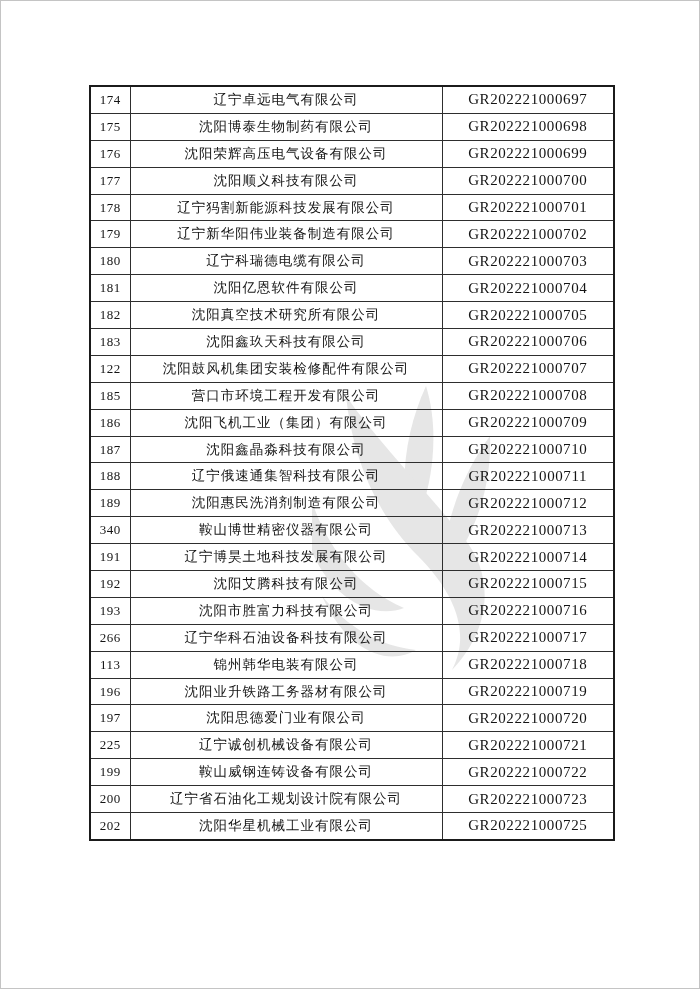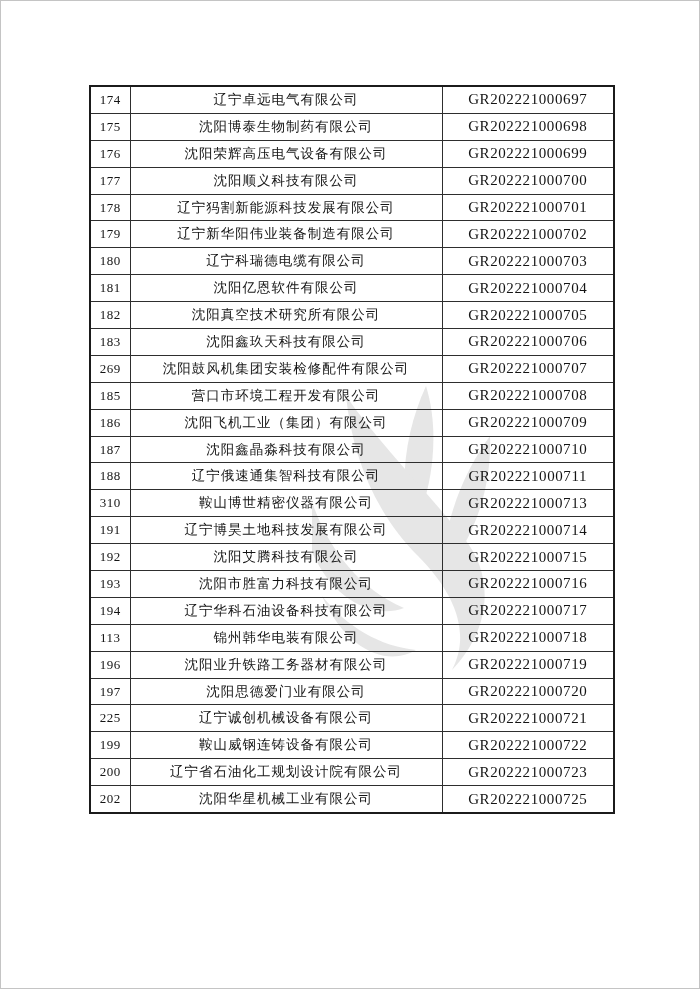--- a/index.html
+++ b/index.html
@@ -148,7 +148,7 @@
     </tr>
 
     <tr>
-      <td class="num-cell">269</td>
+      <td class="num-cell">122</td>
       <td class="company-cell">沈阳鼓风机集团安装检修配件有限公司</td>
       <td class="code-cell">GR202221000707</td>
     </tr>

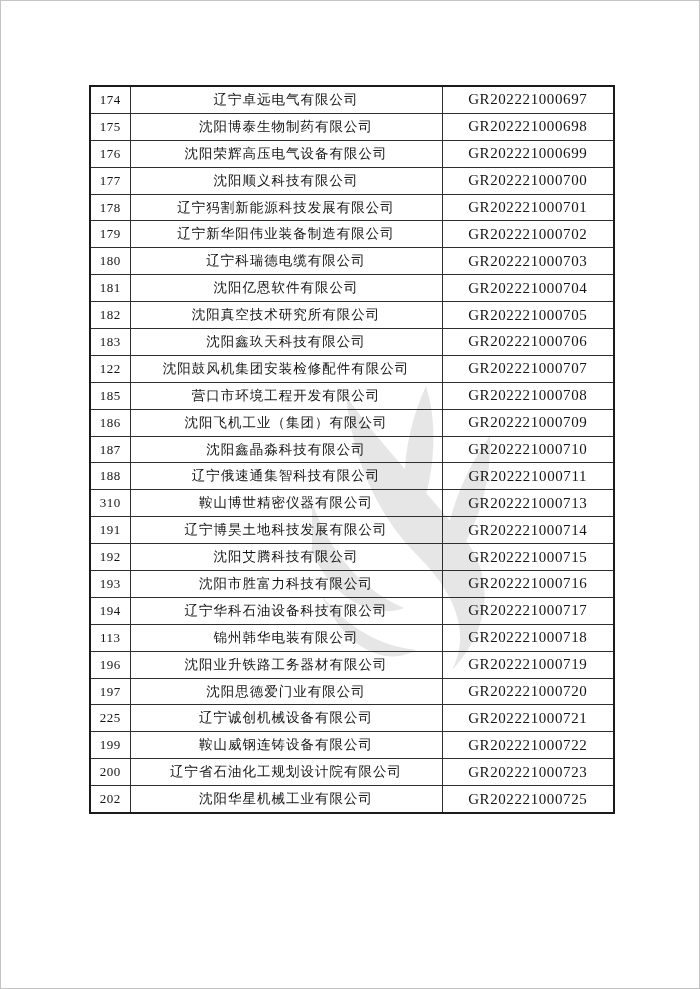--- a/index.html
+++ b/index.html
@@ -177,6 +177,11 @@
       <td class="code-cell">GR202221000711</td>
     </tr>
 
+    <tr>
+      <td class="num-cell">189</td>
+      <td class="company-cell">沈阳惠民洗消剂制造有限公司</td>
+      <td class="code-cell">GR202221000712</td>
+    </tr>
 
     <tr>
       <td class="num-cell">310</td>

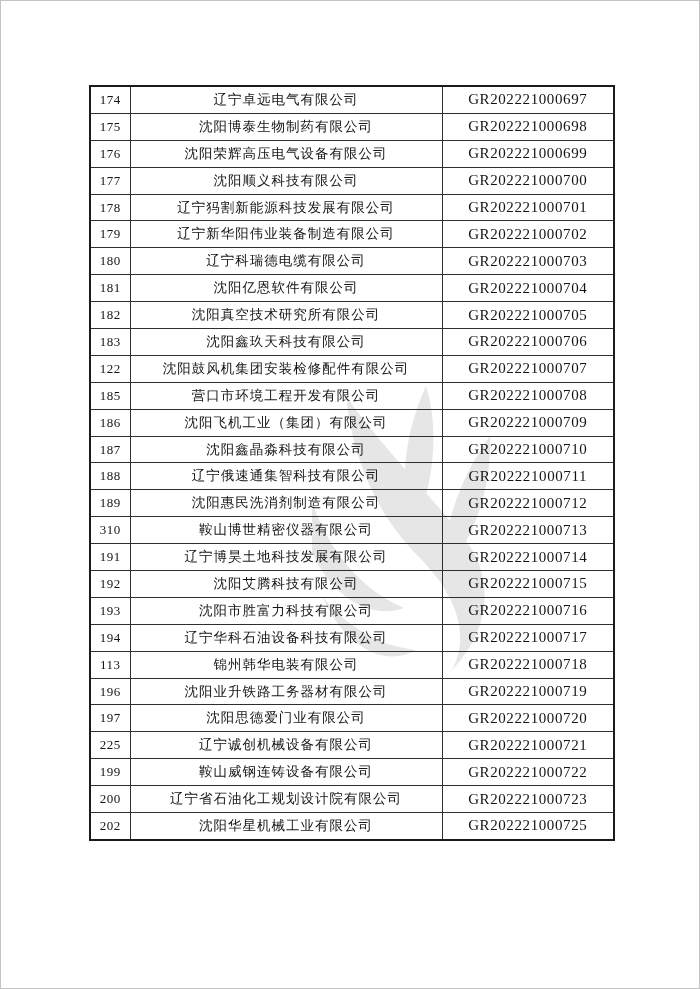--- a/index.html
+++ b/index.html
@@ -184,7 +184,7 @@
     </tr>
 
     <tr>
-      <td class="num-cell">310</td>
+      <td class="num-cell">340</td>
       <td class="company-cell">鞍山博世精密仪器有限公司</td>
       <td class="code-cell">GR202221000713</td>
     </tr>

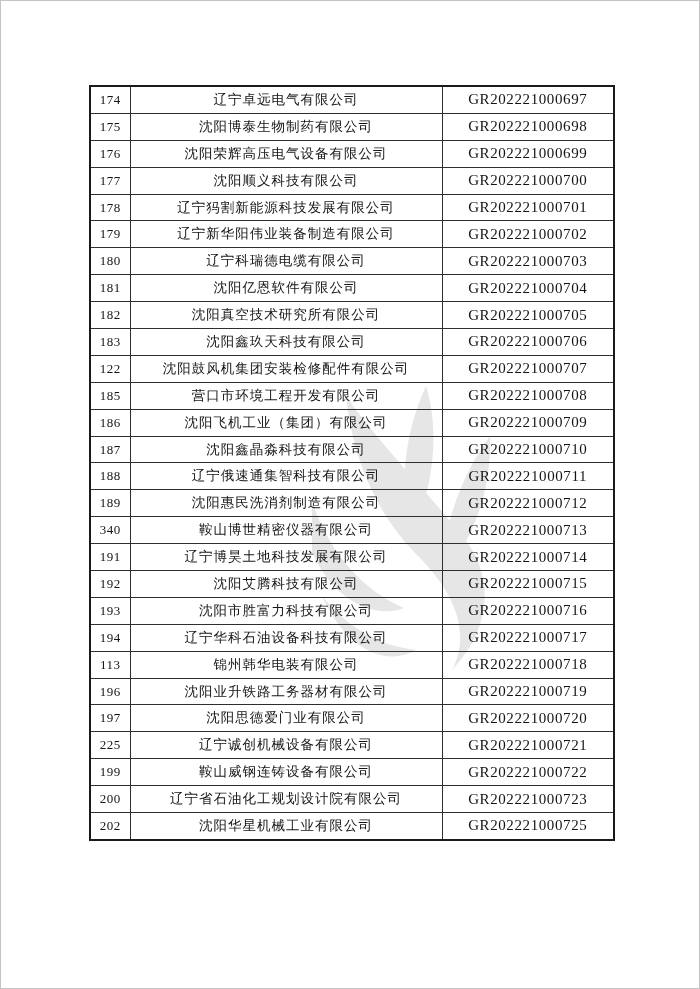--- a/index.html
+++ b/index.html
@@ -208,7 +208,7 @@
     </tr>
 
     <tr>
-      <td class="num-cell">194</td>
+      <td class="num-cell">266</td>
       <td class="company-cell">辽宁华科石油设备科技有限公司</td>
       <td class="code-cell">GR202221000717</td>
     </tr>

